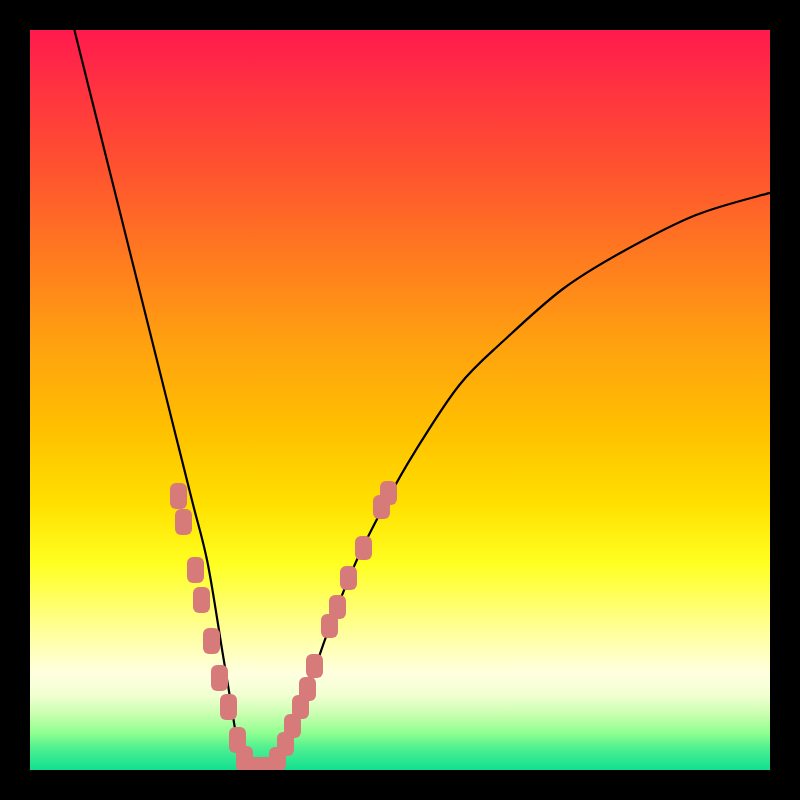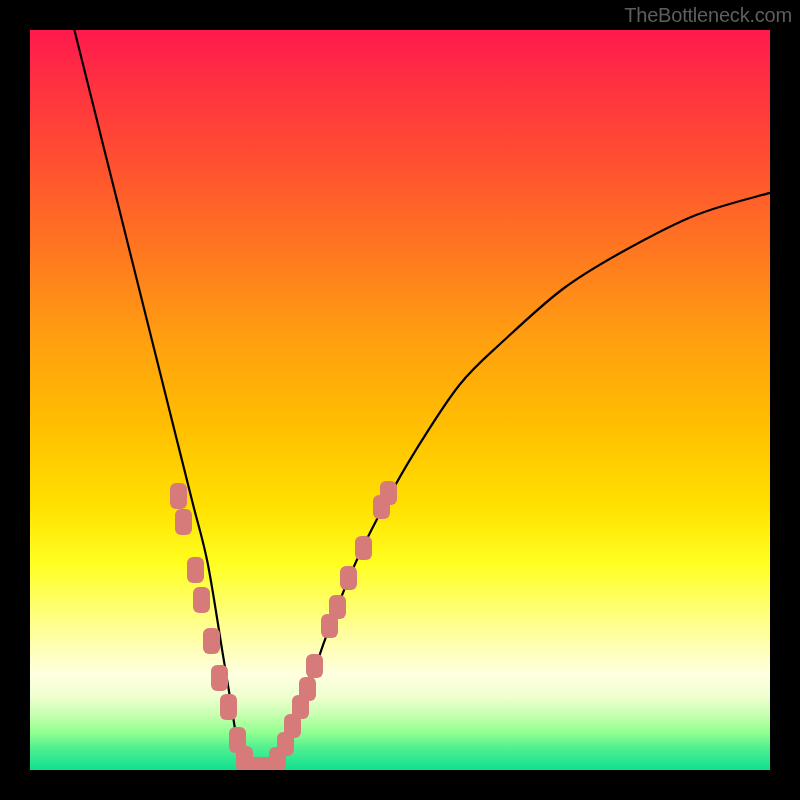--- a/index.html
+++ b/index.html
@@ -75,7 +75,6 @@
 <body>
 
 <div class="frame">
-  <div class="watermark">TheBottleneck.com</div>
   <div class="plot">
     <svg class="curve" viewBox="0 0 740 740" preserveAspectRatio="none">
       <path fill="none" stroke="#000" stroke-width="2.2" d="M 44.4 0 C 46.86666666666667 9.866666666666655, 54.266666666666666 39.4666666666666, 59.2 59.19999999999993 C 64.13333333333334 78.93333333333327, 69.06666666666666 98.66666666666663, 74 118.39999999999998 C 78.93333333333334 138.13333333333333, 83.86666666666666 157.8666666666667, 88.8 177.60000000000002 C 93.73333333333333 197.33333333333334, 98.66666666666667 217.06666666666663, 103.60000000000001 236.79999999999995 C 108.53333333333335 256.5333333333333, 113.46666666666667 276.26666666666665, 118.4 296 C 123.33333333333334 315.73333333333335, 128.26666666666665 335.46666666666664, 133.2 355.2 C 138.13333333333333 374.93333333333334, 143.06666666666666 394.66666666666663, 148 414.4 C 152.93333333333334 434.1333333333333, 157.86666666666667 453.8666666666667, 162.8 473.6 C 167.73333333333335 493.33333333333337, 172.66666666666666 508.13333333333327, 177.6 532.8 C 182.53333333333333 557.4666666666666, 188.7 599.4, 192.4 621.6 C 196.10000000000002 643.8000000000001, 197.33333333333334 651.2, 199.8 666 C 202.26666666666668 680.8, 204.73333333333335 699.3, 207.20000000000002 710.4 C 209.66666666666669 721.5, 212.13333333333333 727.6666666666667, 214.6 732.6 C 217.06666666666666 737.5333333333333, 218.3 738.7666666666667, 222 740 C 225.7 741.2333333333333, 231.86666666666667 742.4666666666667, 236.8 740 C 241.73333333333335 737.5333333333333, 246.66666666666669 732.6, 251.60000000000002 725.2 C 256.53333333333336 717.8000000000001, 261.46666666666664 707.9333333333334, 266.4 695.6 C 271.3333333333333 683.2666666666667, 276.26666666666665 666, 281.2 651.2 C 286.1333333333333 636.4000000000001, 288.6 626.5333333333333, 296 606.8 C 303.4 587.0666666666666, 315.73333333333335 555, 325.6 532.8 C 335.4666666666667 510.59999999999997, 345.3333333333333 492.1, 355.2 473.6 C 365.06666666666666 455.1, 372.4666666666667 441.53333333333336, 384.8 421.8 C 397.1333333333333 402.06666666666666, 414.4 373.7, 429.2 355.2 C 444 336.7, 456.33333333333337 326.83333333333337, 473.6 310.8 C 490.8666666666667 294.76666666666665, 513.0666666666666 273.8, 532.8 259 C 552.5333333333333 244.2, 569.8 234.33333333333334, 592 222 C 614.2 209.66666666666666, 641.3333333333334 194.86666666666667, 666 185 C 690.6666666666666 175.13333333333333, 727.6666666666666 166.49999999999997, 740 162.79999999999995"></path>

